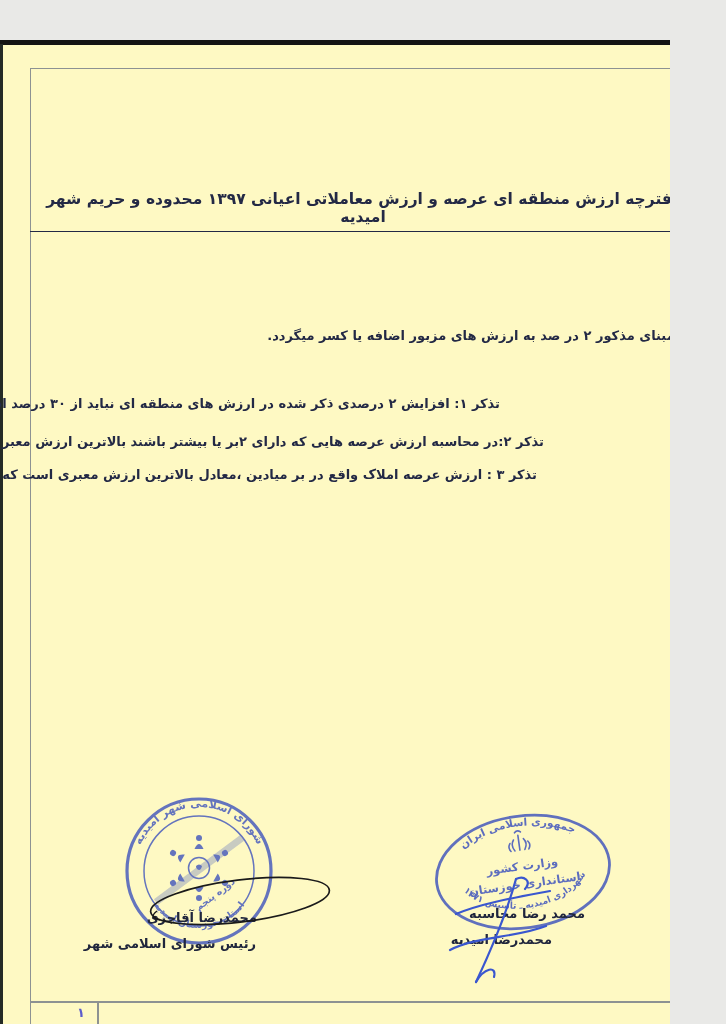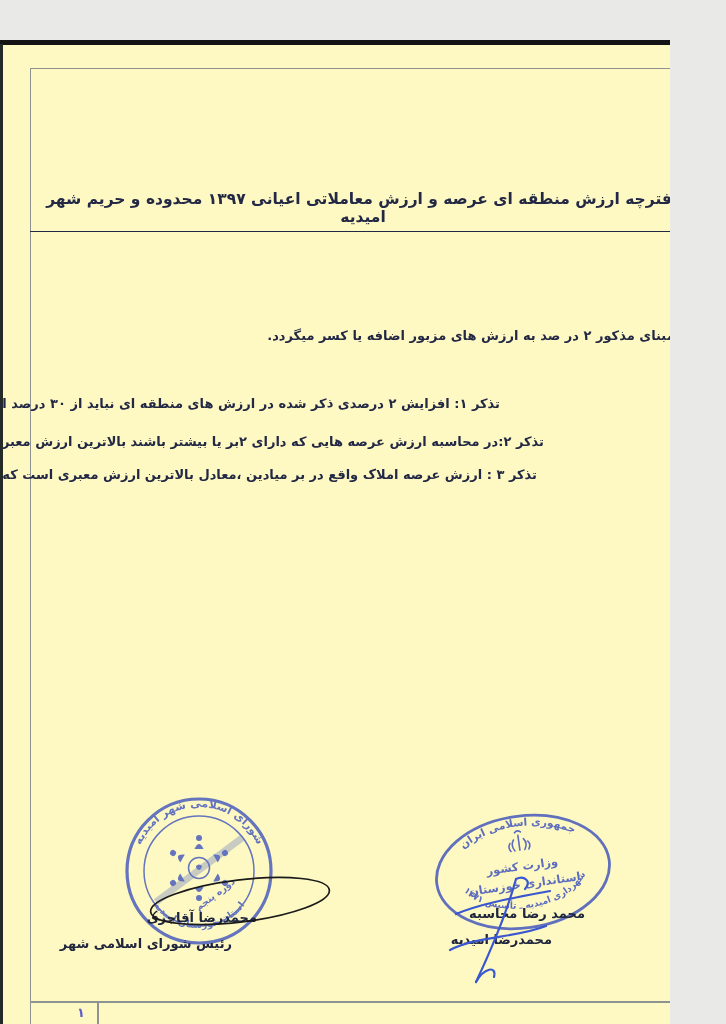--- a/index.html
+++ b/index.html
@@ -32,7 +32,7 @@
   .sig-mayor{left:436px;top:836px;}
   .signer{position:absolute;z-index:2;direction:rtl;font-weight:bold;font-size:13px;white-space:nowrap;color:#20263d;}
   .chairman-name{top:870px;right:413px;}
-  .chairman-title{top:896px;right:438px;}
+  .chairman-title{top:896px;right:414px;}
   .mayor-name{top:866px;right:85px;}
   .mayor-title{top:892px;right:118px;}
   

